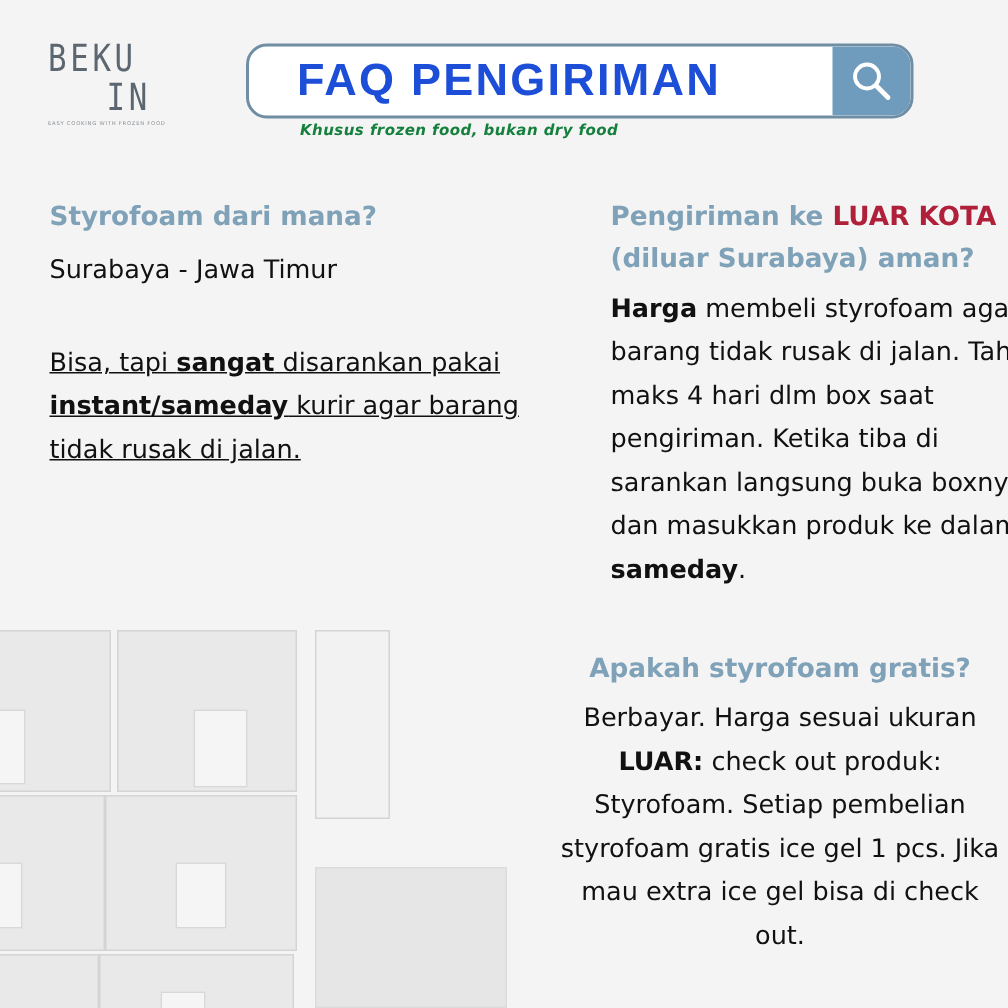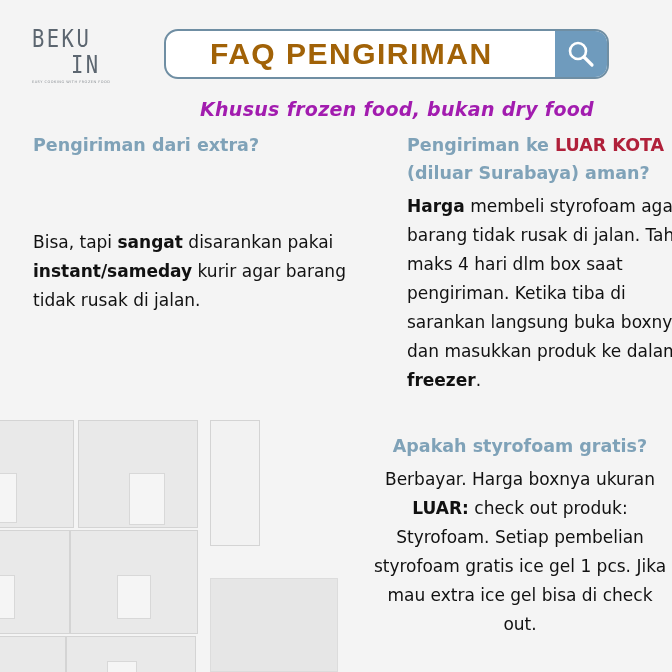--- a/index.html
+++ b/index.html
@@ -34,7 +34,7 @@
     }
     .search-text {
       flex: 1; font-family: "Liberation Sans", sans-serif; font-weight: bold; font-size: 30px;
-      letter-spacing: 1.5px; color: #a16207; display: flex; align-items: center; padding-left: 44px;
+      letter-spacing: 1.5px; color: #1d4ed8; display: flex; align-items: center; padding-left: 32px;
     }
     .search-btn {
       width: 52px; background: #6f9bbd; display: flex; align-items: center; justify-content: center;

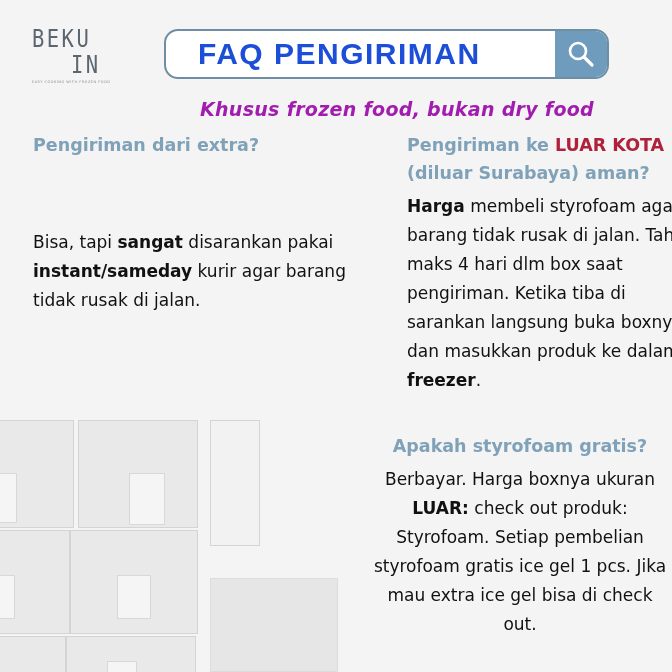--- a/index.html
+++ b/index.html
@@ -40,8 +40,8 @@
       width: 52px; background: #6f9bbd; display: flex; align-items: center; justify-content: center;
     }
     .subtitle {
-      position: absolute; left: 200px; top: 98px;
-      font-family: "DejaVu Sans", sans-serif; font-weight: bold; font-size: 19px; color: #a21caf;
+      position: absolute; left: 200px; top: 82px;
+      font-family: "DejaVu Sans", sans-serif; font-weight: bold; font-size: 10px; color: #15803d;
       font-style: italic; letter-spacing: 0.3px;
     }
 

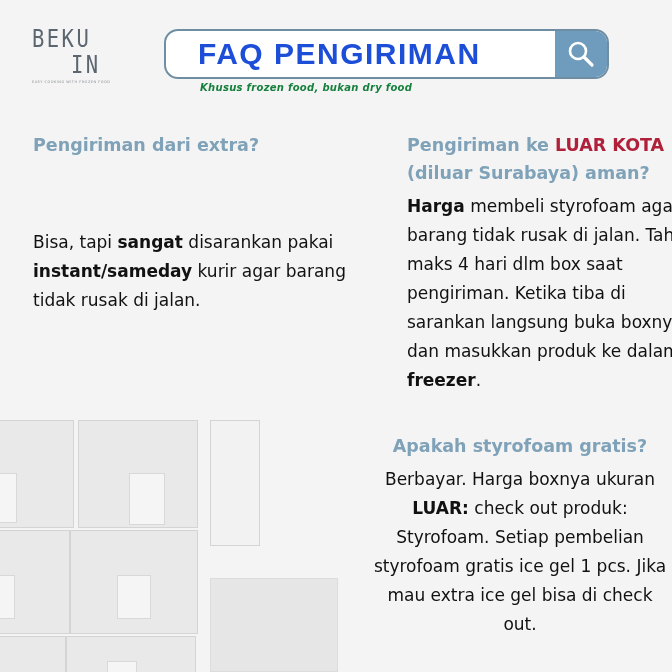--- a/index.html
+++ b/index.html
@@ -82,7 +82,7 @@
 <div class="subtitle">Khusus frozen food, bukan dry food</div>
 
 <div class="col-left" style="top:131px;">
-  <div class="q">Pengiriman dari extra?</div>
+  <div class="q">Styrofoam dari mana?</div>
 </div>
 
 <div class="col-left" style="top:224px;">

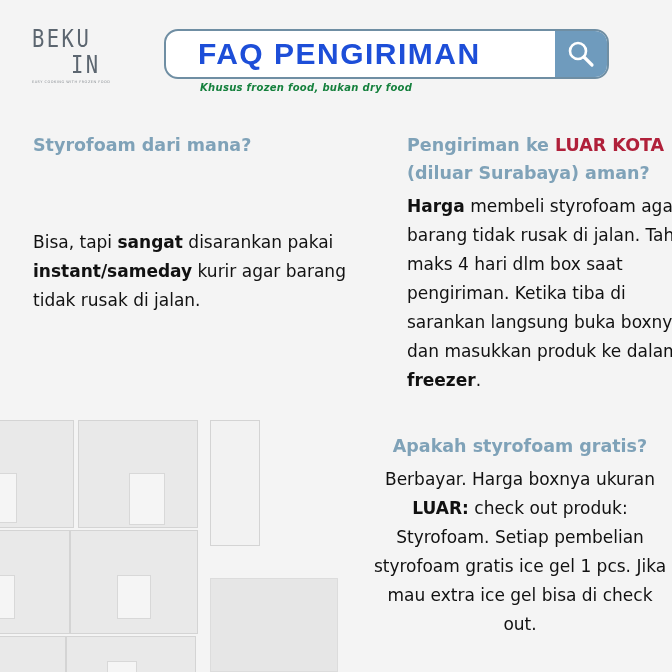--- a/index.html
+++ b/index.html
@@ -83,6 +83,7 @@
 
 <div class="col-left" style="top:131px;">
   <div class="q">Styrofoam dari mana?</div>
+  <div class="a" style="margin-top:7px;">Surabaya - Jawa Timur</div>
 </div>
 
 <div class="col-left" style="top:224px;">

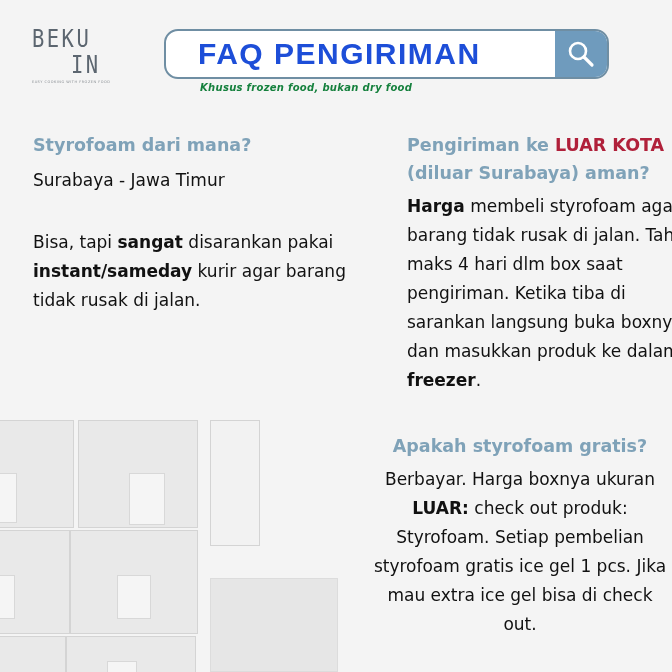--- a/index.html
+++ b/index.html
@@ -87,7 +87,7 @@
 </div>
 
 <div class="col-left" style="top:224px;">
-  <div class="a" style="margin-top:4px;"><span>Bisa, tapi </span><b>sangat</b><span> disarankan pakai </span><b>instant/sameday</b><span> kurir agar barang tidak rusak di jalan.</span></div>
+  <div class="a" style="margin-top:4px;text-decoration:underline;"><span>Bisa, tapi </span><b>sangat</b><span> disarankan pakai </span><b>instant/sameday</b><span> kurir agar barang tidak rusak di jalan.</span></div>
 </div>
 
 <div class="col-right" style="top:131px;margin-left:37px;">

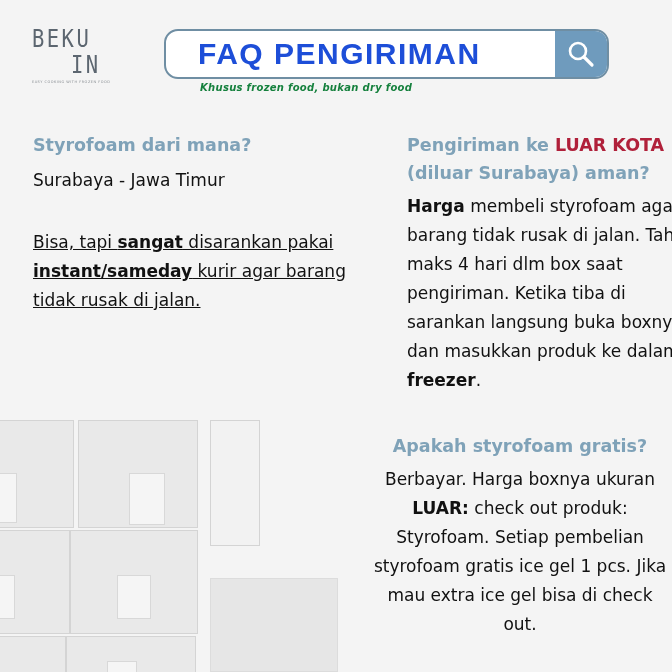--- a/index.html
+++ b/index.html
@@ -92,7 +92,7 @@
 
 <div class="col-right" style="top:131px;margin-left:37px;">
   <div class="q"><span>Pengiriman ke </span><span class="hl">LUAR KOTA</span><span> (diluar Surabaya) aman?</span></div>
-  <div class="a" style="margin-top:5px;"><b>Harga</b><span> membeli styrofoam agar barang tidak rusak di jalan. Tahan maks 4 hari dlm box saat pengiriman. Ketika tiba di sarankan langsung buka boxnya dan masukkan produk ke dalam </span><b>freezer</b><span>.</span></div>
+  <div class="a" style="margin-top:5px;"><b>Harga</b><span> membeli styrofoam agar barang tidak rusak di jalan. Tahan maks 4 hari dlm box saat pengiriman. Ketika tiba di sarankan langsung buka boxnya dan masukkan produk ke dalam </span><b>sameday</b><span>.</span></div>
 </div>
 
 <div class="col-right" style="top:432px;text-align:center;">

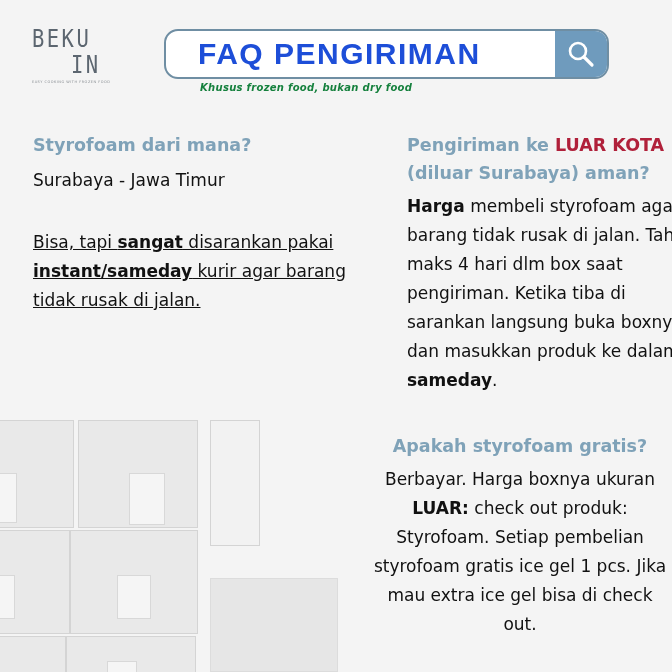--- a/index.html
+++ b/index.html
@@ -97,7 +97,7 @@
 
 <div class="col-right" style="top:432px;text-align:center;">
   <div class="q">Apakah styrofoam gratis?</div>
-  <div class="a" style="margin-top:5px;"><span>Berbayar. Harga boxnya ukuran </span><b>LUAR:</b><span> check out produk: Styrofoam. Setiap pembelian styrofoam gratis ice gel 1 pcs. Jika mau extra ice gel bisa di check out.</span></div>
+  <div class="a" style="margin-top:5px;"><span>Berbayar. Harga sesuai ukuran </span><b>LUAR:</b><span> check out produk: Styrofoam. Setiap pembelian styrofoam gratis ice gel 1 pcs. Jika mau extra ice gel bisa di check out.</span></div>
 </div>
 
 <div class="photo">

